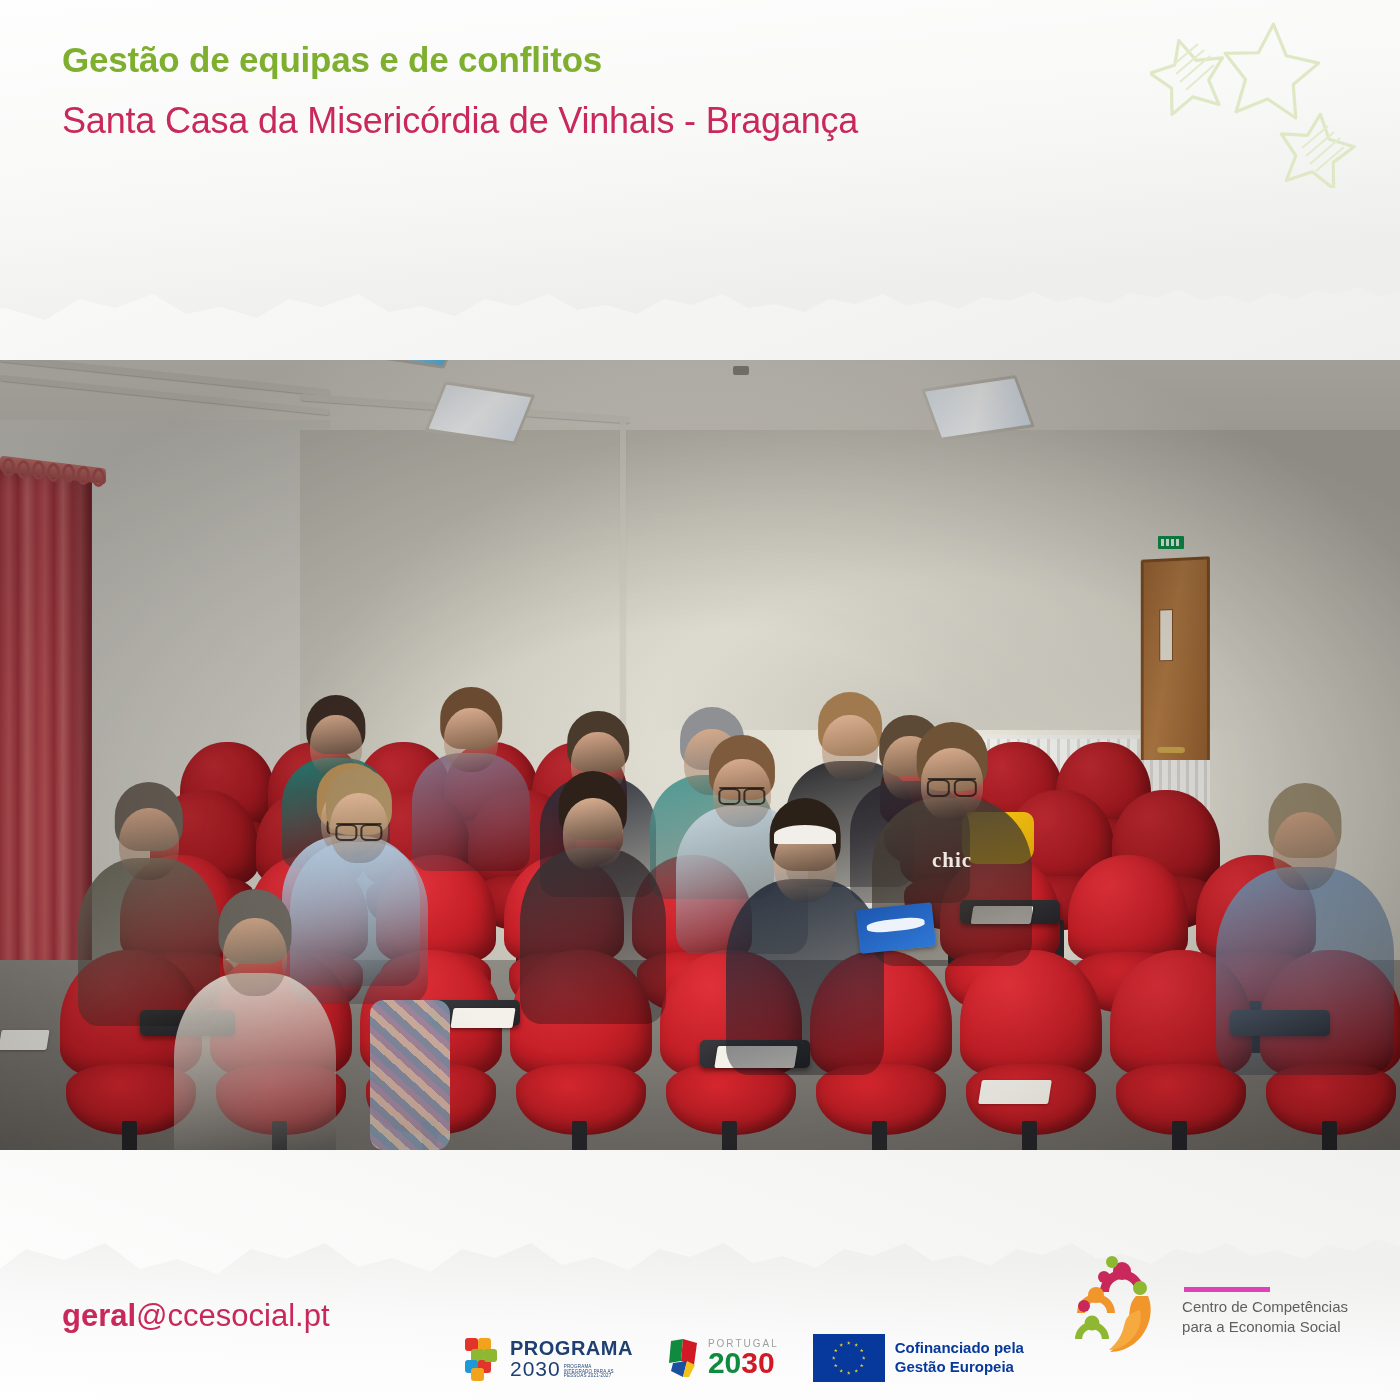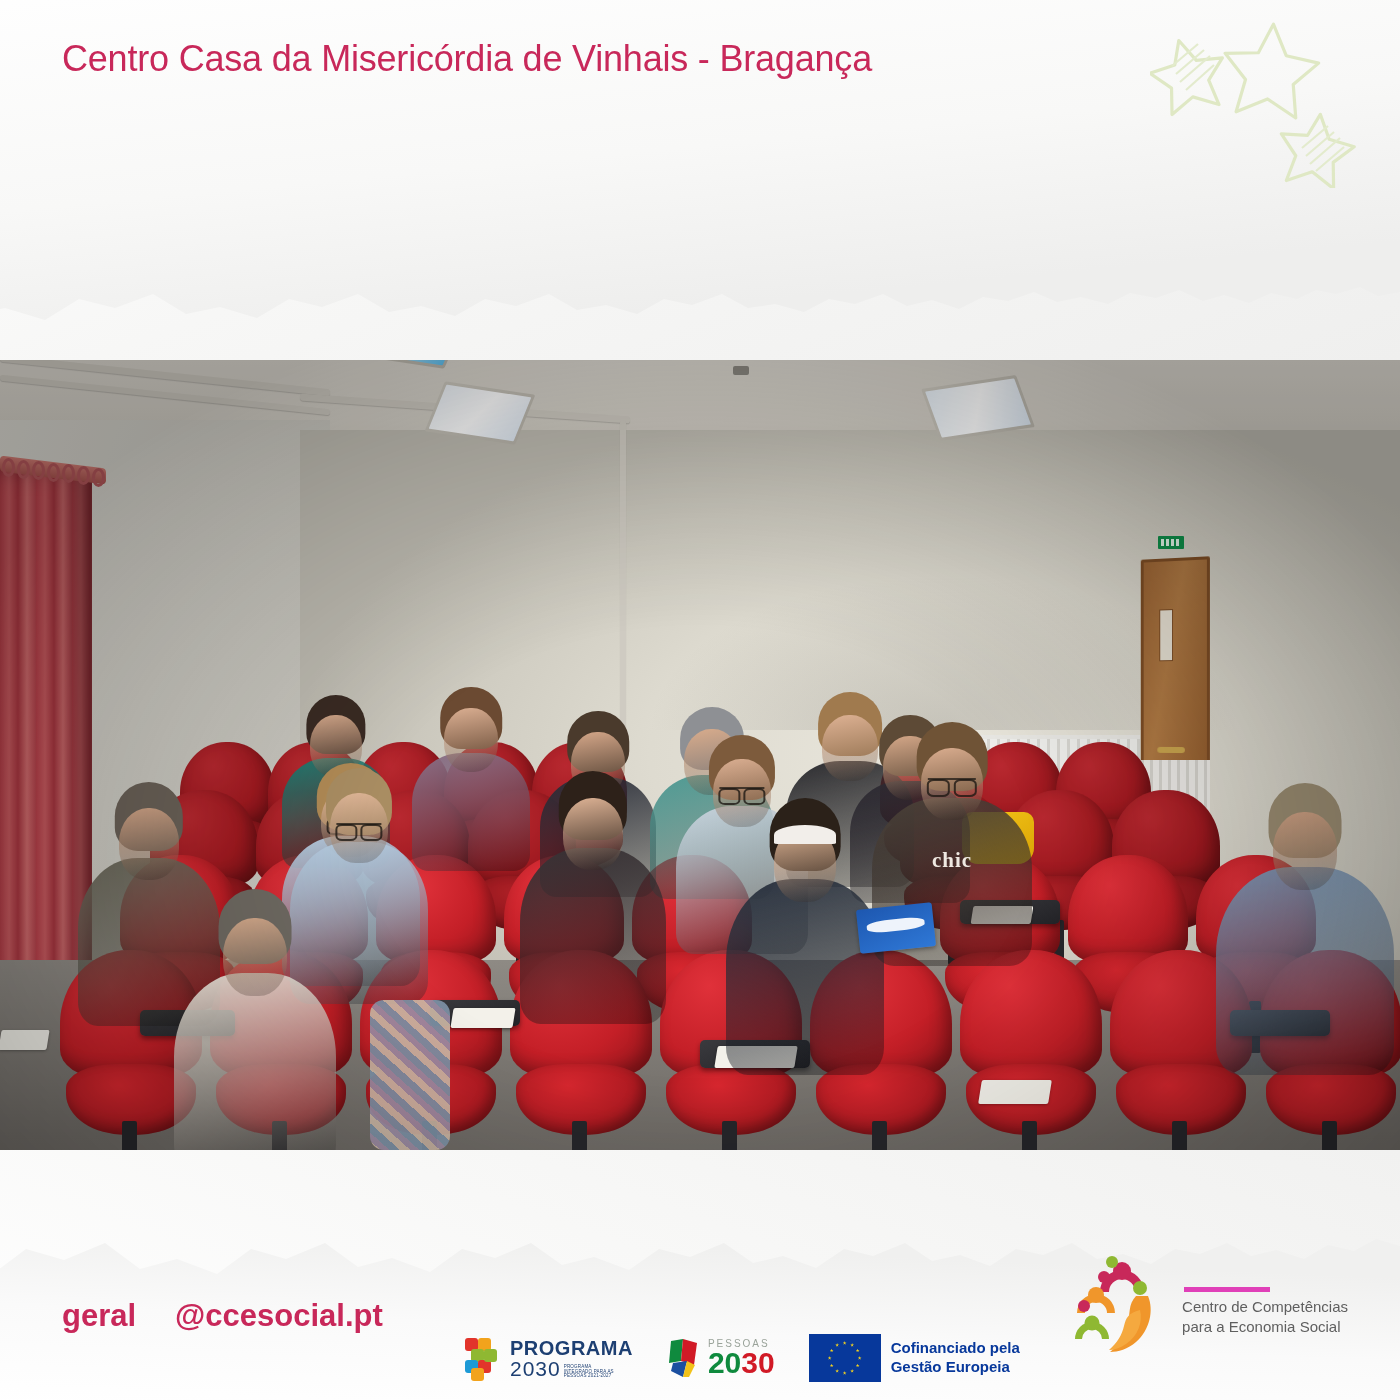--- a/index.html
+++ b/index.html
@@ -662,6 +662,7 @@
   </svg>
 
   <div class="header">
+    <div class="h-sub">Gestão de equipas e de conflitos</div>
     <div class="h-org">Centro Casa da Misericórdia de Vinhais - Bragança</div>
   </div>
 

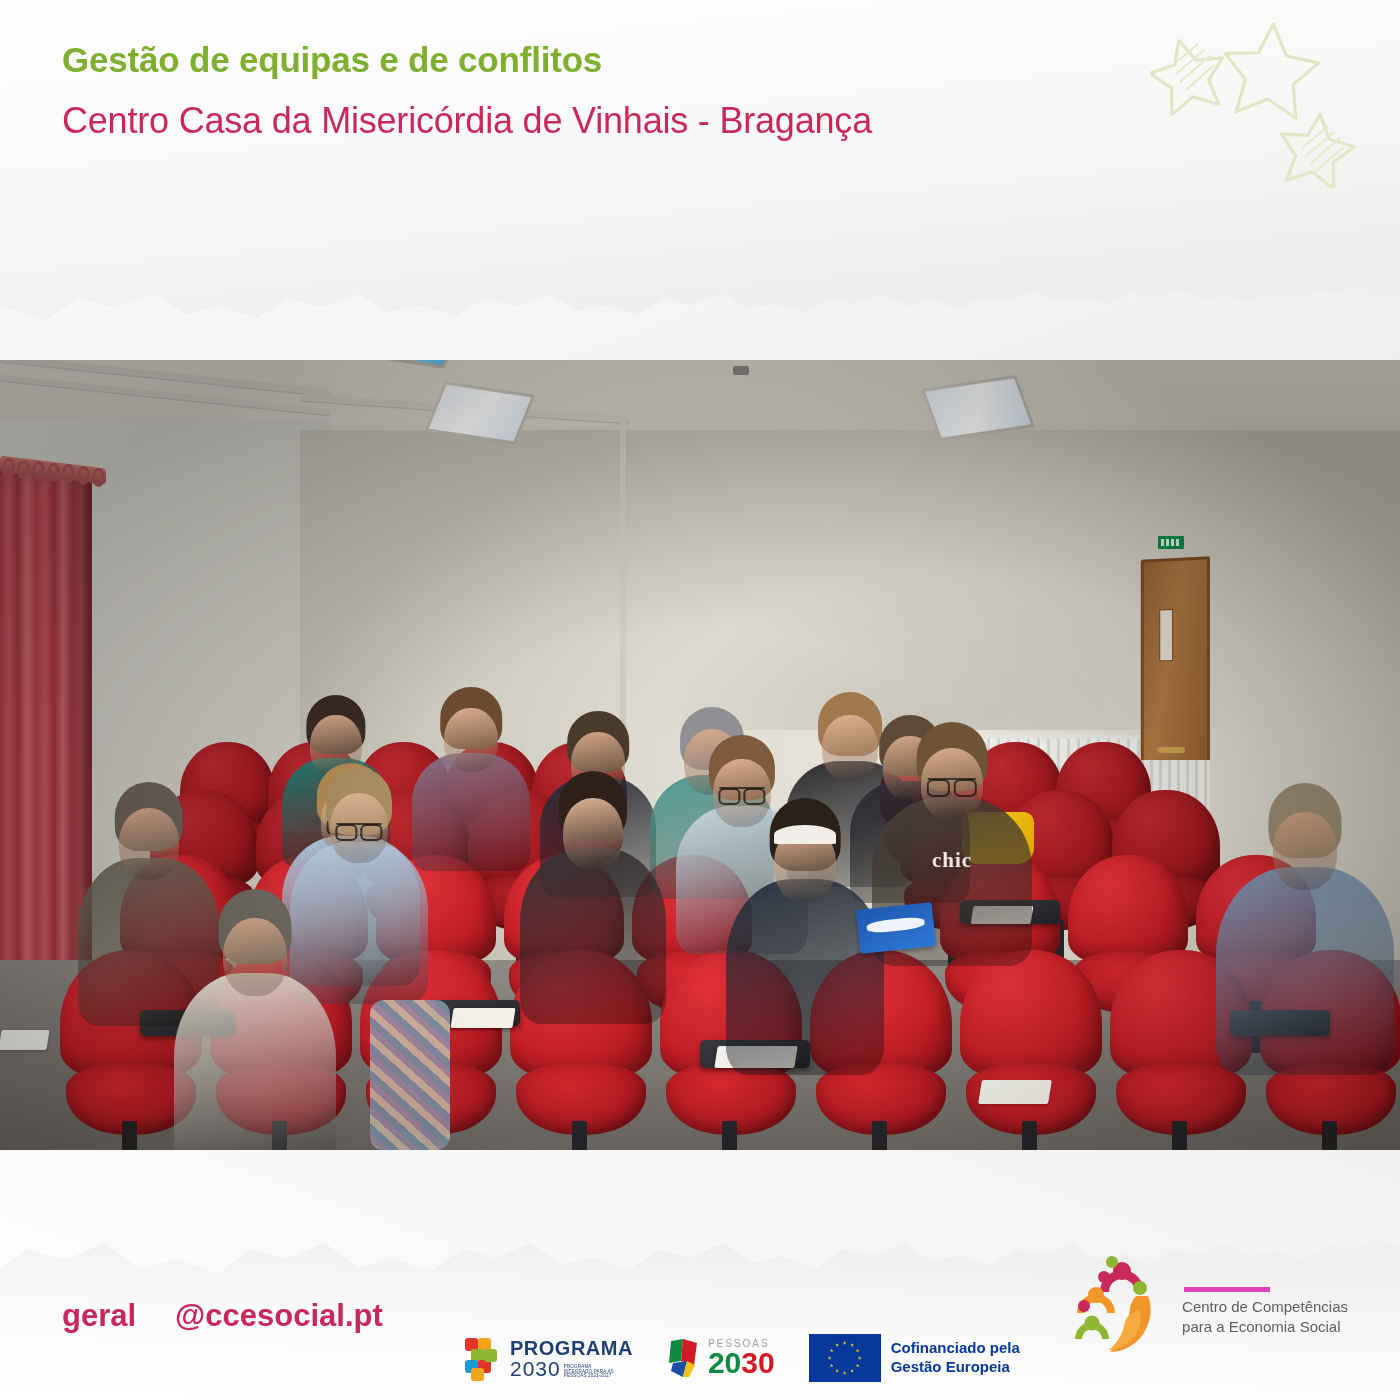--- a/index.html
+++ b/index.html
@@ -663,7 +663,7 @@
 
   <div class="header">
     <div class="h-sub">Gestão de equipas e de conflitos</div>
-    <div class="h-org">Centro Casa da Misericórdia de Vinhais - Bragança</div>
+    <div class="h-org">Santa Casa da Misericórdia de Vinhais - Bragança</div>
   </div>
 
   <div class="footer">

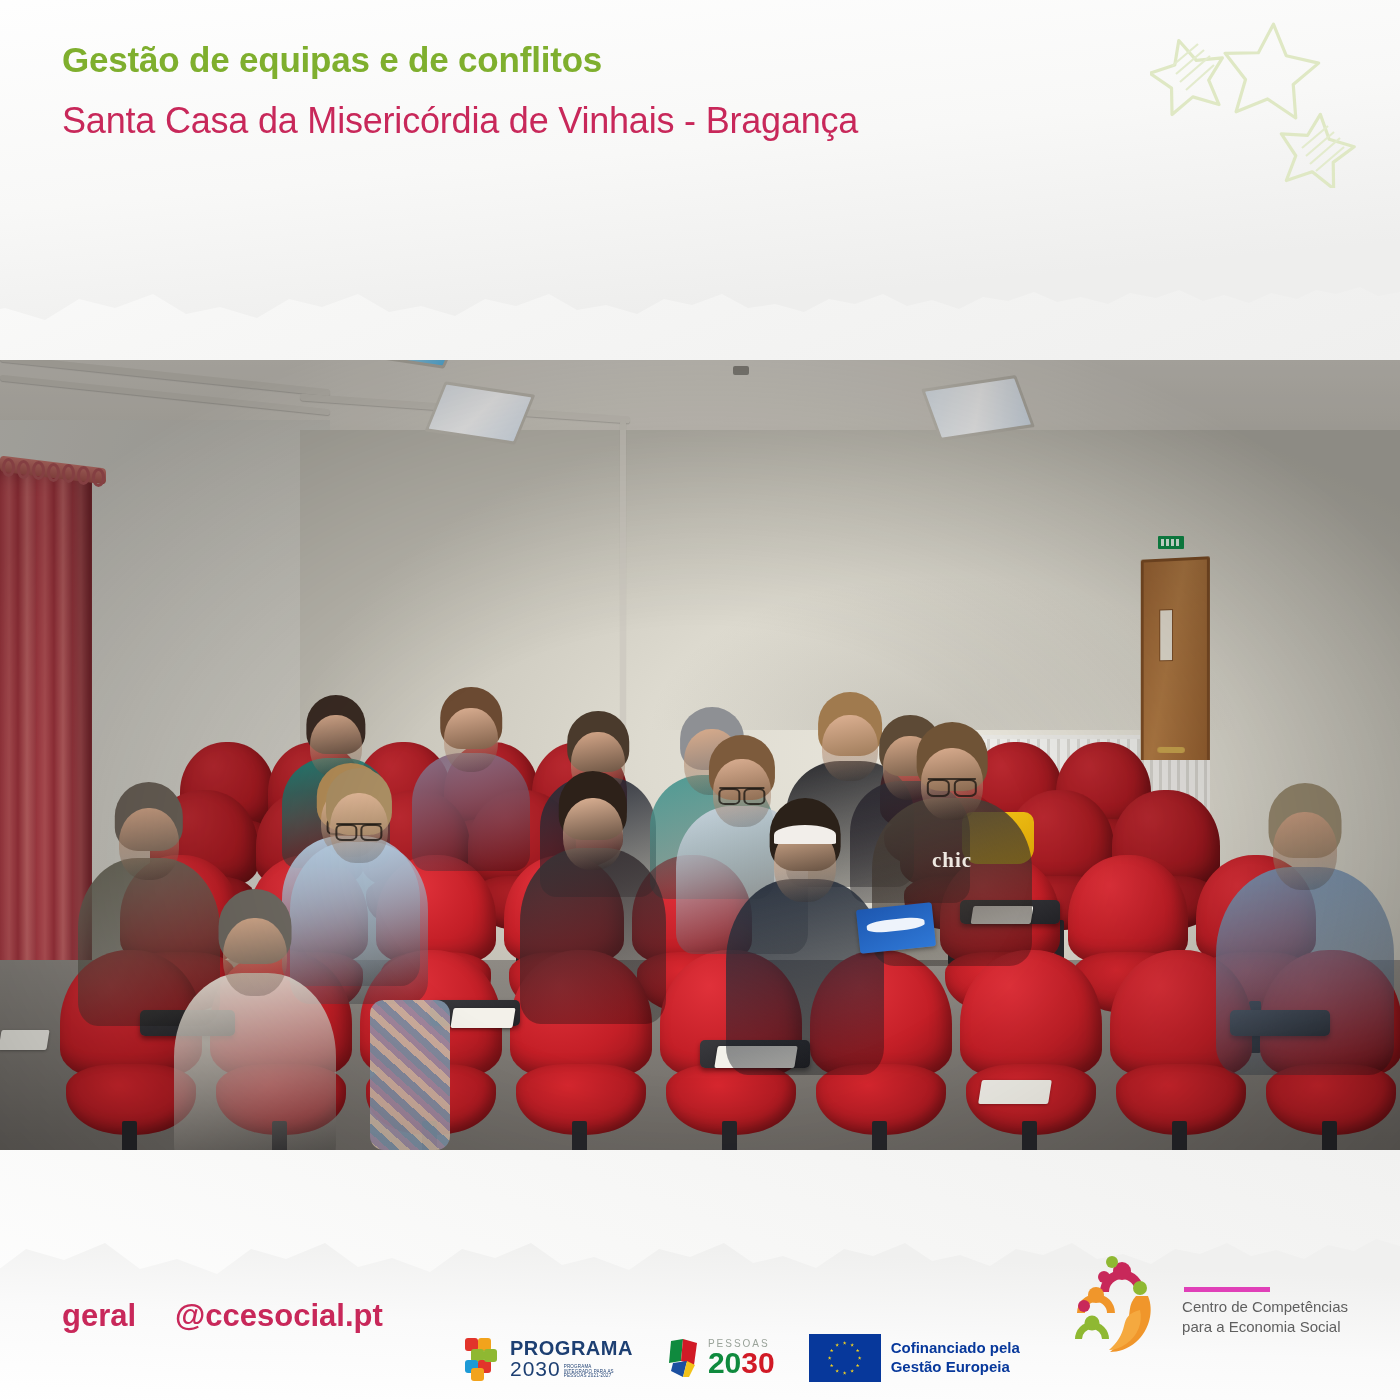--- a/index.html
+++ b/index.html
@@ -242,7 +242,7 @@
     font-size:31px; color:#C8285A; margin-bottom:18px; white-space:nowrap;
   }
   .email b { font-weight:700; }
-  .email span { font-weight:700;margin-left:39px; }
+  .email span { font-weight:400; }
 
   .site-wrap { position:absolute; left:560px; bottom:108px; width:300px; text-align:center; }
   .site {

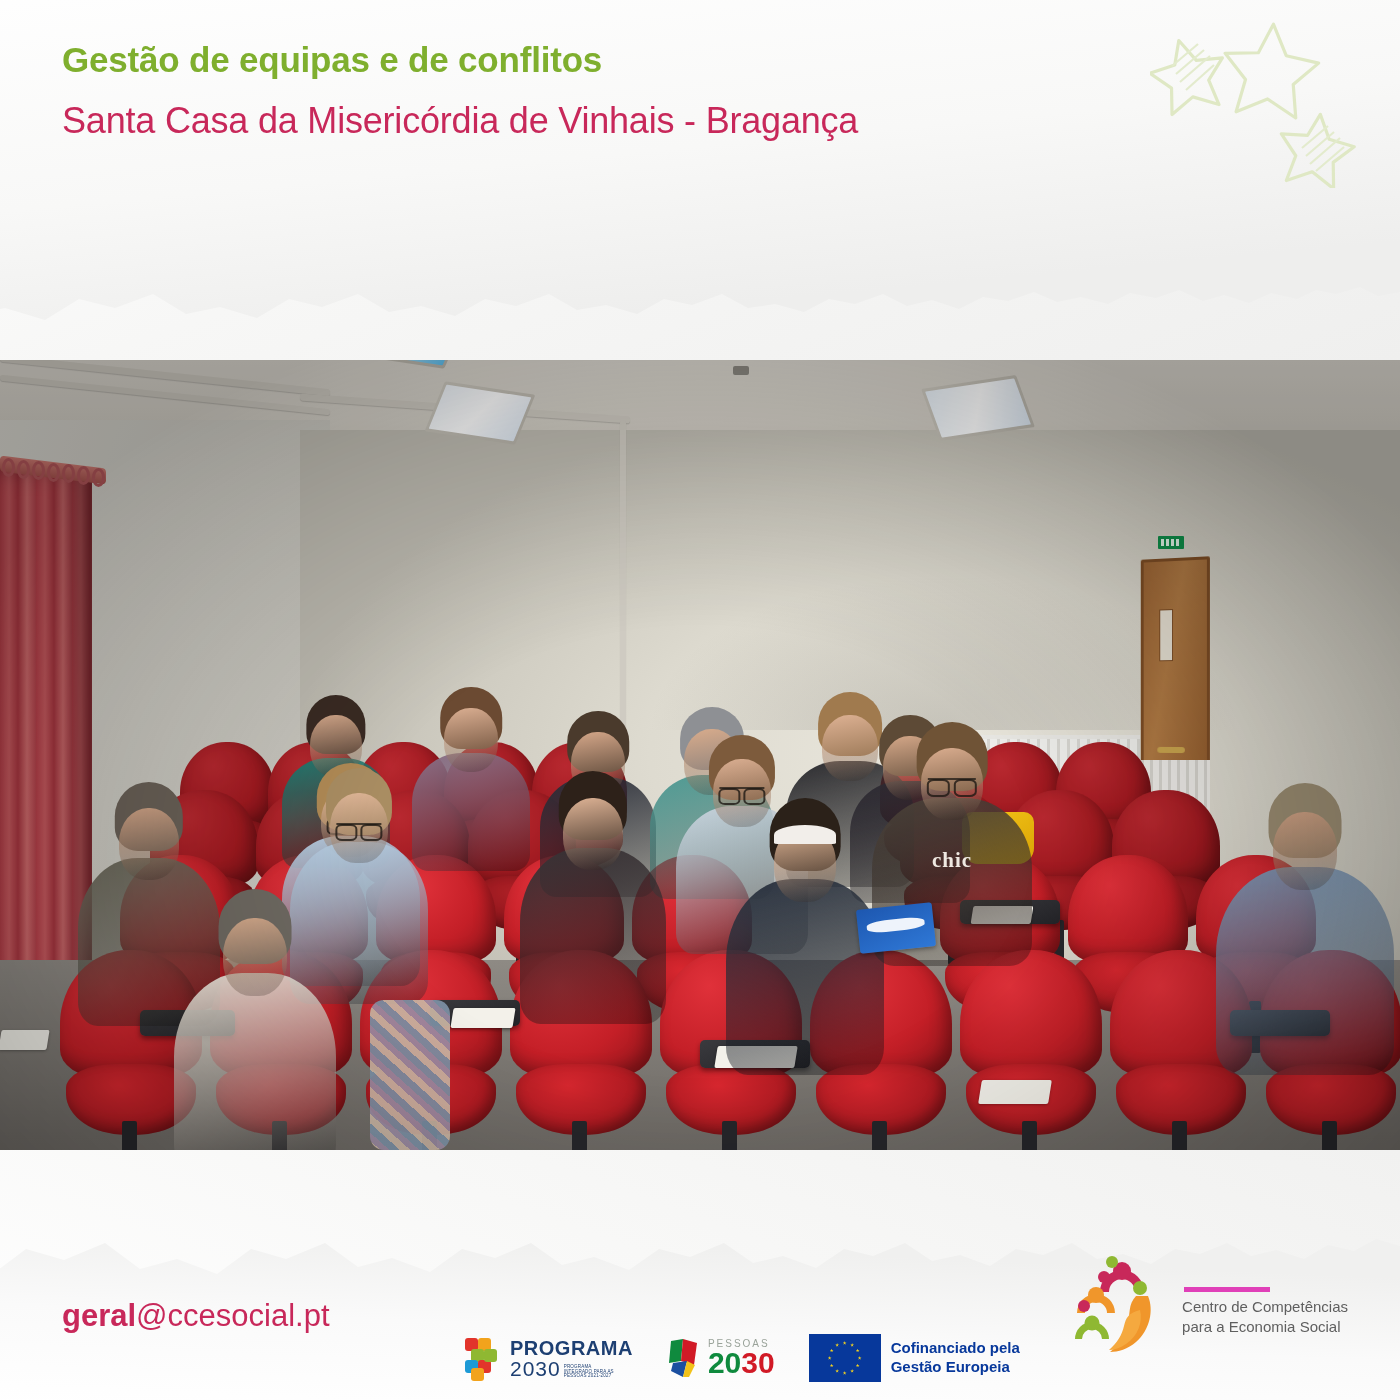--- a/index.html
+++ b/index.html
@@ -704,7 +704,7 @@
           <path d="M20,24 L28,28 L22,40 L16,40 Z" fill="#f2c21a"></path>
         </svg>
         <div class="pt-txt">
-          <div class="a">PESSOAS</div>
+          <div class="a">PORTUGAL</div>
           <div class="b">
             <span style="color:#0f8a3e">2</span><span style="color:#0f8a3e">0</span><span style="color:#d11a26">3</span><span style="color:#d11a26">0</span>
           </div>

